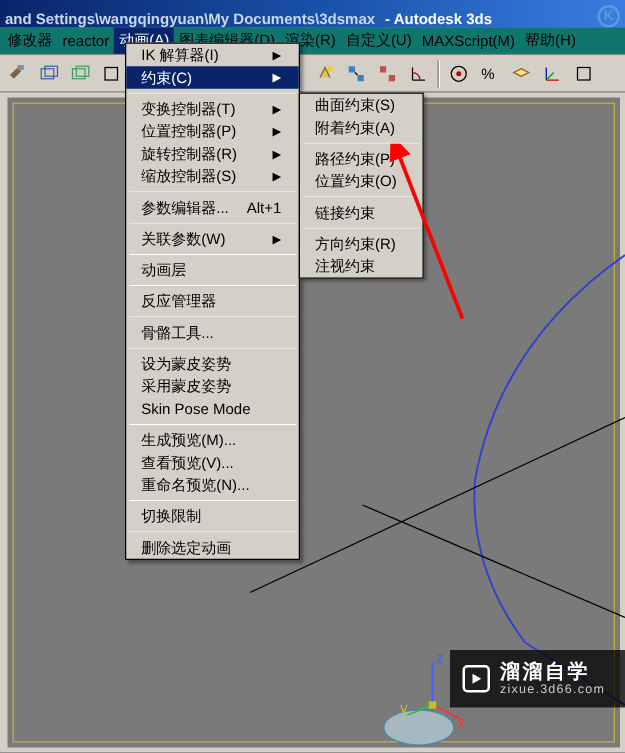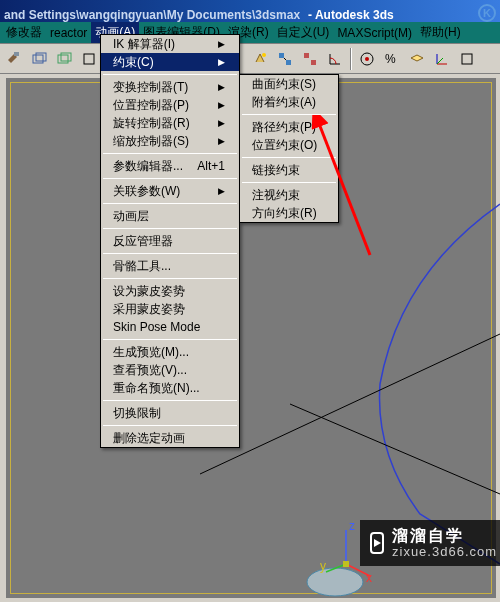--- a/index.html
+++ b/index.html
@@ -266,8 +266,8 @@
     <div class="menu-sep"></div>
     <div class="menu-row">链接约束</div>
     <div class="menu-sep"></div>
+    <div class="menu-row">方向约束(R)</div>
     <div class="menu-row">注视约束</div>
-    <div class="menu-row">方向约束(R)</div>
   </div>
 
 <svg class="red-arrow" width="80" height="160">

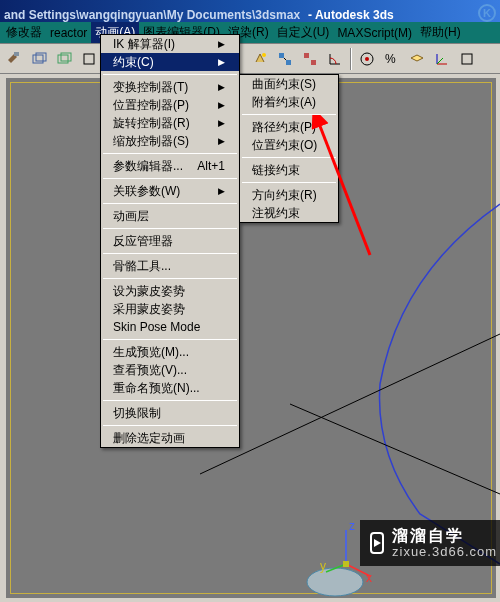--- a/index.html
+++ b/index.html
@@ -46,7 +46,7 @@
 .wm-icon { width: 22px; height: 22px; border: 2px solid #fff; border-radius: 4px; display: flex; align-items: center; justify-content: center; }
 .wm-text { display: flex; flex-direction: column; line-height: 1.1; }
 .wm-main { font-size: 16px; font-weight: bold; letter-spacing: 2px; }
-.wm-sub { font-size: 13px; color: #ccc; letter-spacing: 1px; }
+.wm-sub { font-size: 10px; color: #ccc; letter-spacing: 1px; }
 
 
 .gizmo { position: absolute; bottom: 20px; left: 316px; pointer-events: none; }

